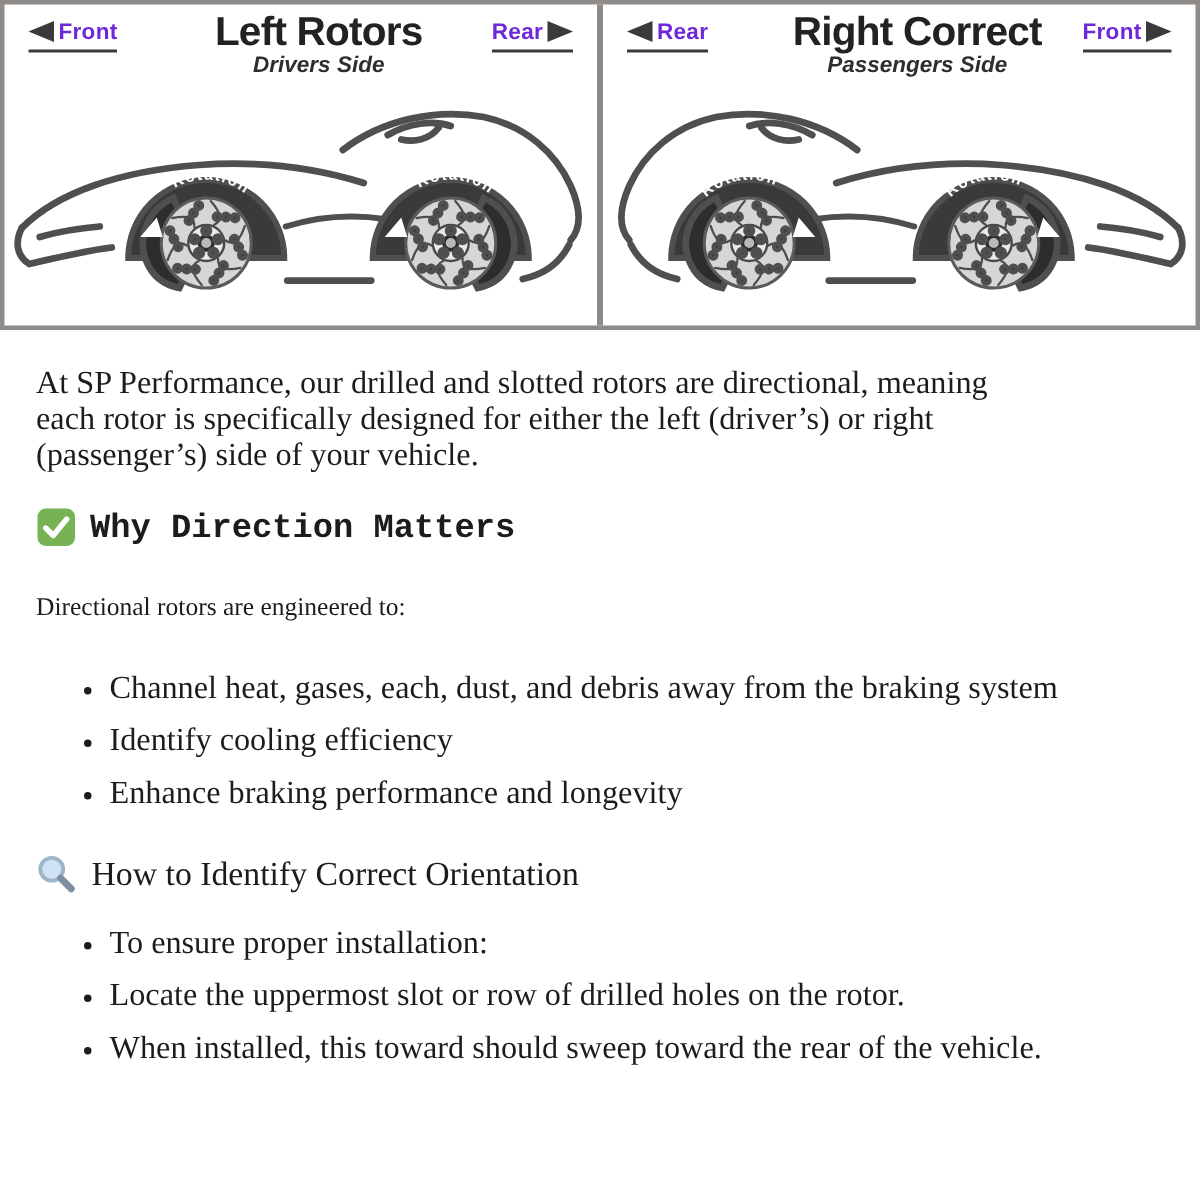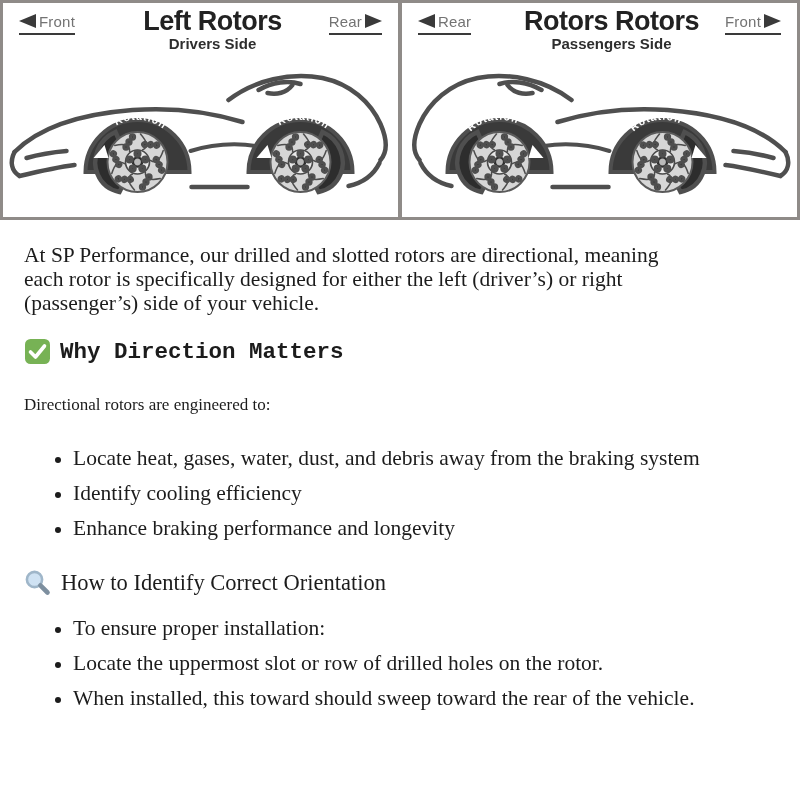--- a/index.html
+++ b/index.html
@@ -15,7 +15,7 @@
                 font-family:"Liberation Sans", sans-serif;}
   .dir{display:flex;align-items:center;gap:3px;height:22px;
        border-bottom:2.5px solid #3a3a3a;padding-bottom:1px;}
-  .dir-label{font-size:15px;font-weight:normal;color:#737373;letter-spacing:.2px;}
+  .dir-label{font-size:15px;font-weight:bold;color:#6d28d9;letter-spacing:.2px;}
   .tri{width:0;height:0;border-top:7px solid transparent;border-bottom:7px solid transparent;}
   .tri.left{border-right:17px solid #3a3a3a;}
   .tri.right{border-left:17px solid #3a3a3a;}

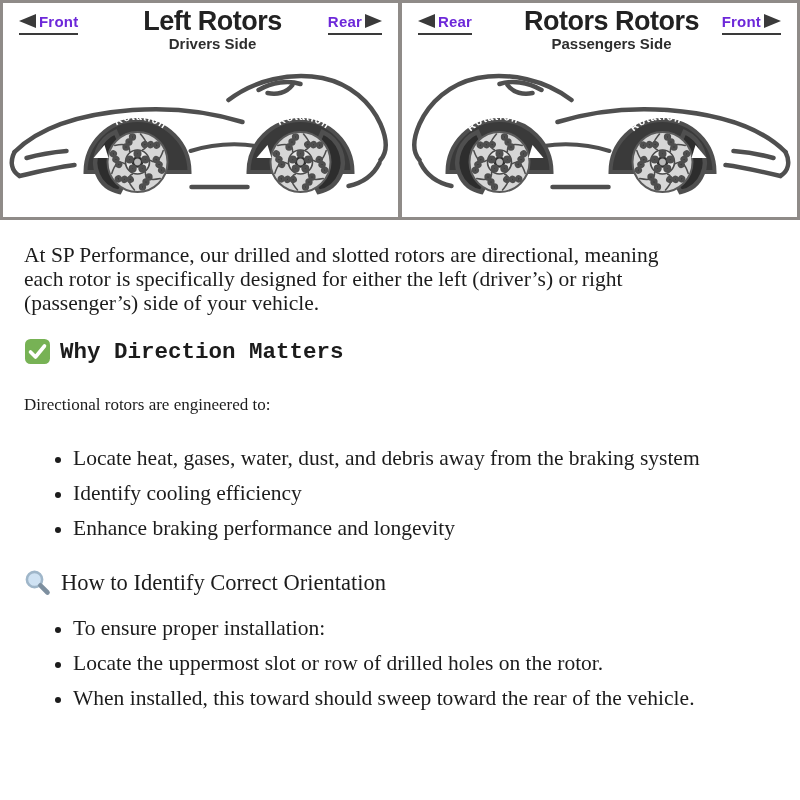--- a/index.html
+++ b/index.html
@@ -178,7 +178,7 @@
         </div>
       </div>
       <div class="titles">
-        <div class="panel-title">Rotors Rotors</div>
+        <div class="panel-title">Right Correct</div>
         <div class="panel-subtitle">Passengers Side</div>
       </div>
       <svg class="car" viewBox="0 0 392 163">

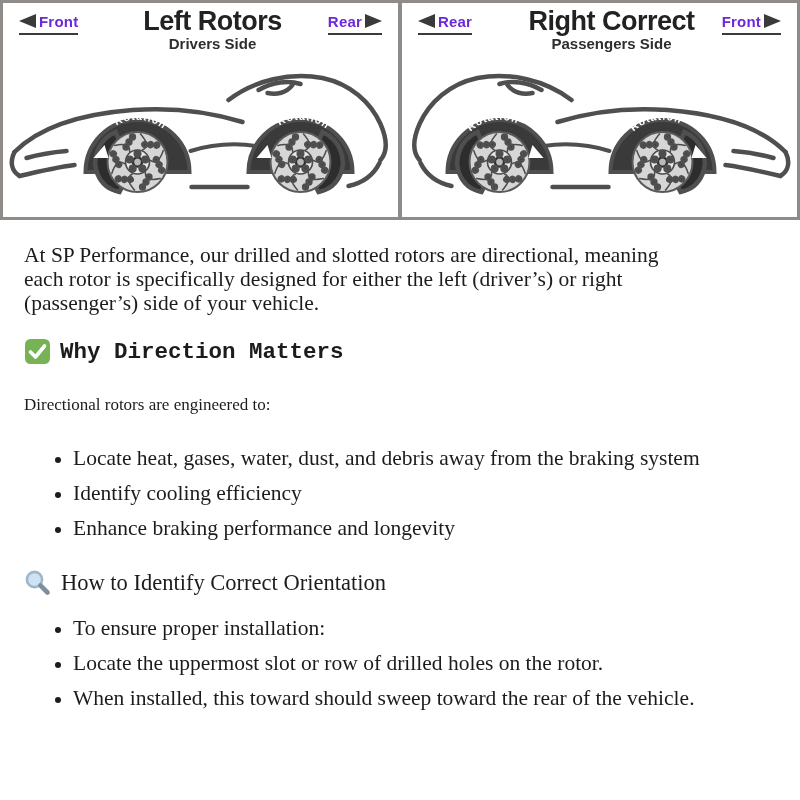--- a/index.html
+++ b/index.html
@@ -22,7 +22,7 @@
   .titles{position:absolute;top:4px;left:0;right:0;text-align:center;z-index:1;
           font-family:"Liberation Sans", sans-serif;padding-left:24px;}
   .panel-title{font-size:27px;font-weight:bold;color:#222;letter-spacing:-.5px;line-height:1.05;}
-  .panel-subtitle{font-size:15px;font-weight:bold;color:#2e2e2e;}
+  .panel-subtitle{font-size:15px;font-weight:bold;font-style:italic;color:#2e2e2e;}
   svg.car{position:absolute;left:0;bottom:0;width:100%;height:163px;display:block;}
 
   

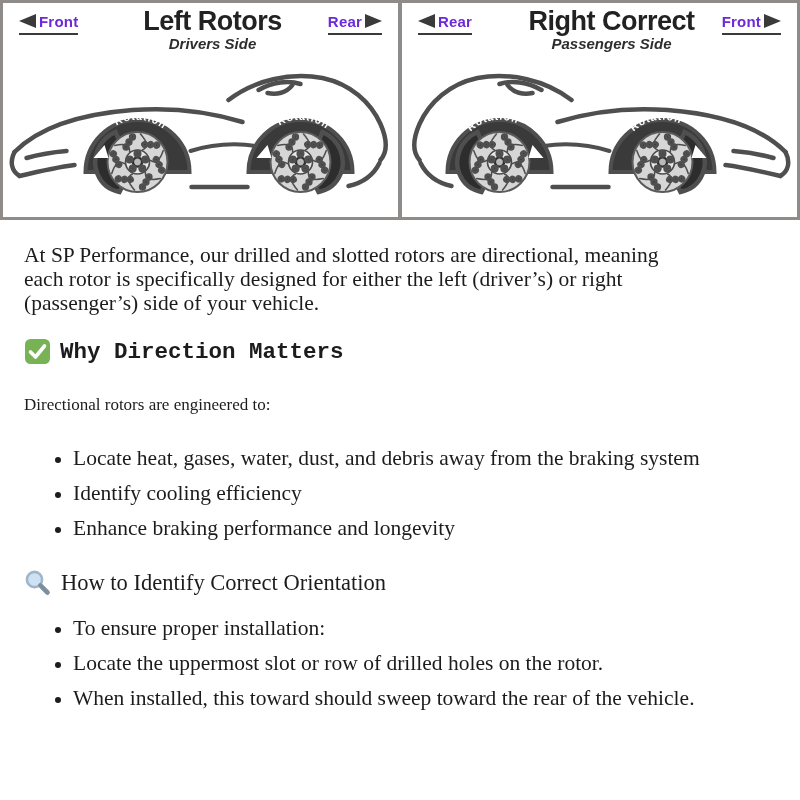--- a/index.html
+++ b/index.html
@@ -216,7 +216,7 @@
     <p class="lead">Directional rotors are engineered to:</p>
 
     <ul>
-      <li>Locate heat, gases, water, dust, and debris away from the braking system</li>
+      <li>Channel heat, gases, each, dust, and debris away from the braking system</li>
       <li>Identify cooling efficiency</li>
       <li>Enhance braking performance and longevity</li>
     </ul>

